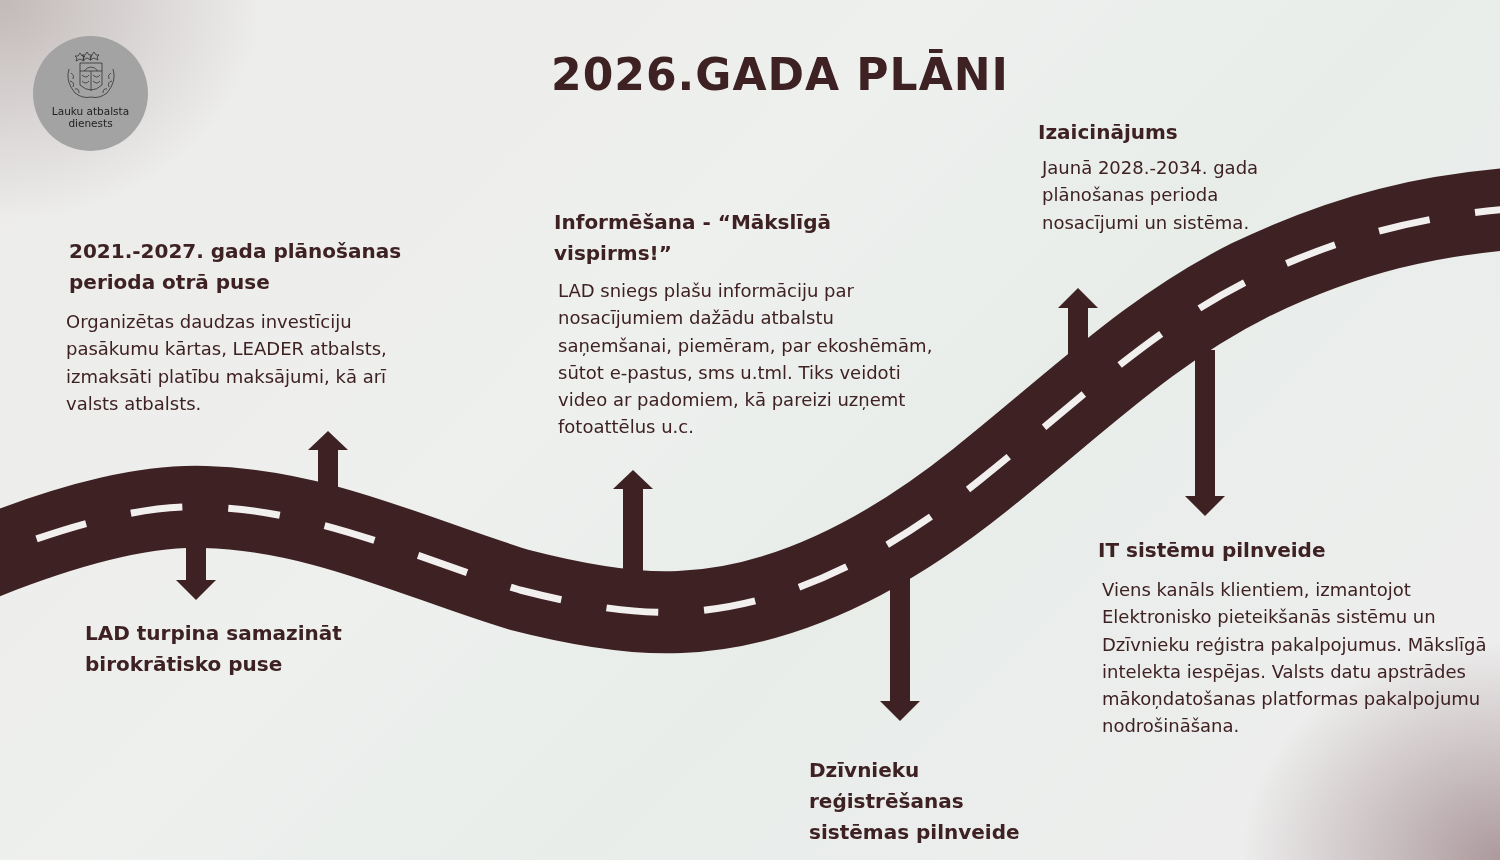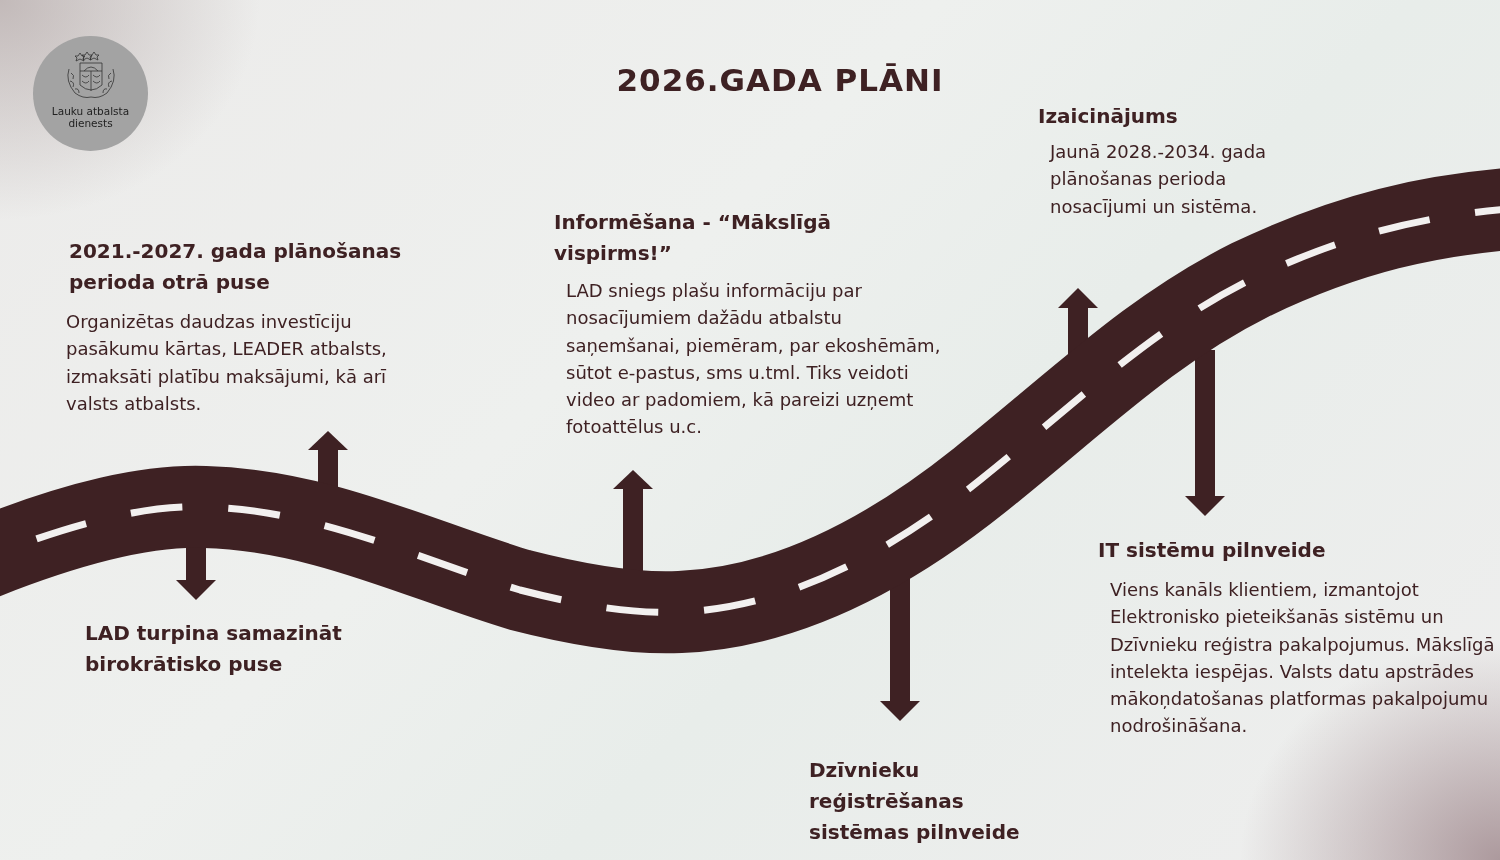--- a/index.html
+++ b/index.html
@@ -23,8 +23,8 @@
       text-align: center; color: #222; margin-top: 2px;
     }
     .title {
-      position: absolute; left: 0; right: 0; top: 62px; text-align: center;
-      font-family: "DejaVu Sans", sans-serif; font-weight: bold; font-size: 31px;
+      position: absolute; left: 0; right: 0; top: 49px; text-align: center;
+      font-family: "DejaVu Sans", sans-serif; font-weight: bold; font-size: 44px;
       letter-spacing: 1px; color: #3e2123; padding-left: 130px; box-sizing: border-box;
       width: 1430px;
     }

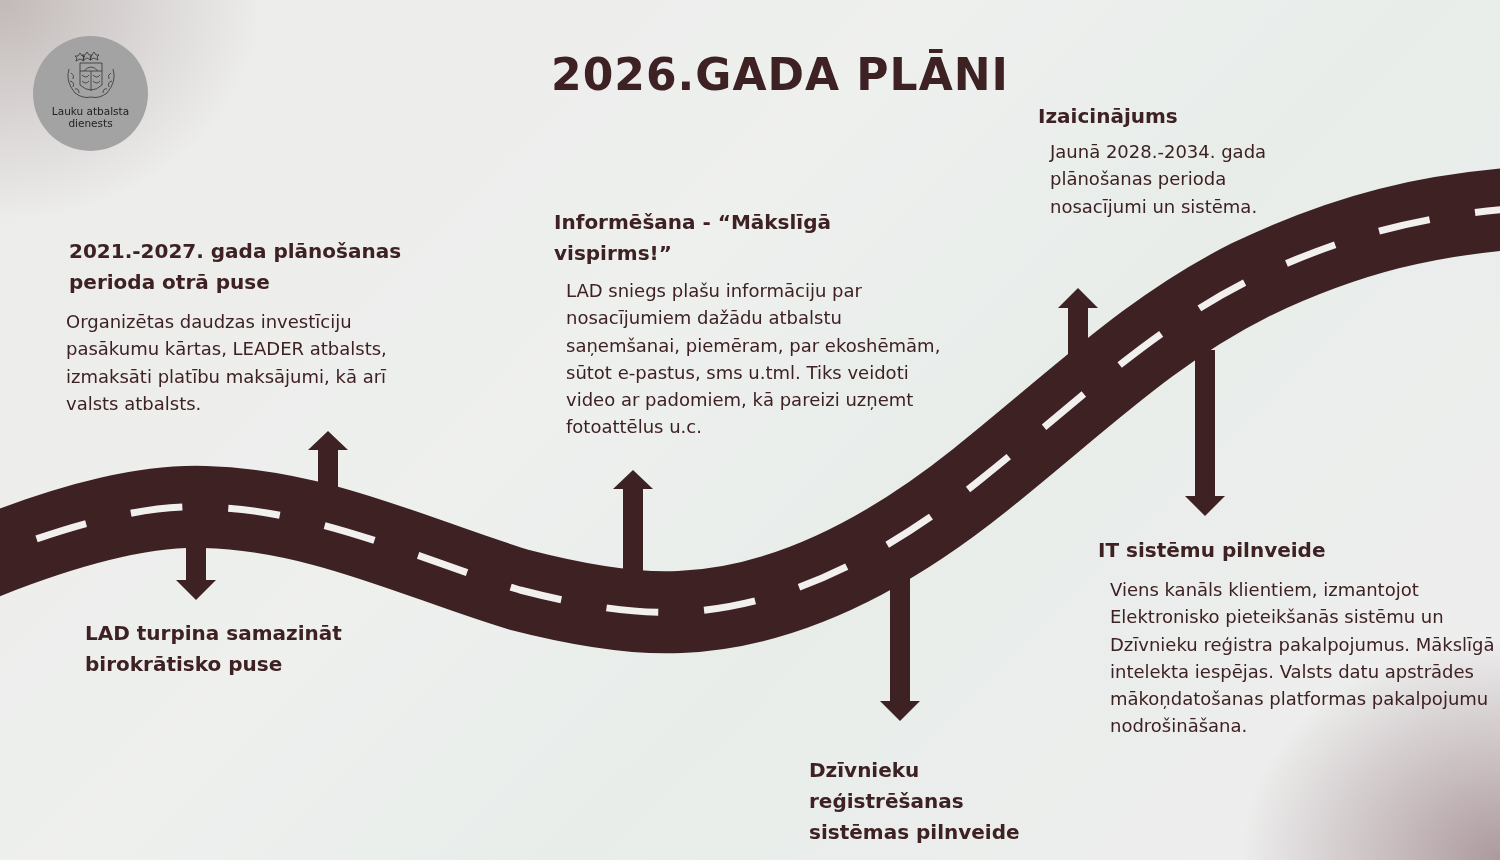--- a/index.html
+++ b/index.html
@@ -125,7 +125,7 @@
   <h2>Dzīvnieku reģistrēšanas sistēmas pilnveide</h2>
 </div>
 
-<div class="block" style="left:1038px; top:101px; width:260px;">
+<div class="block" style="left:1038px; top:117px; width:260px;">
   <h2>Izaicinājums</h2>
   <p style="margin-top:6px; width:245px;">Jaunā 2028.-2034. gada plānošanas perioda nosacījumi un sistēma.</p>
 </div>

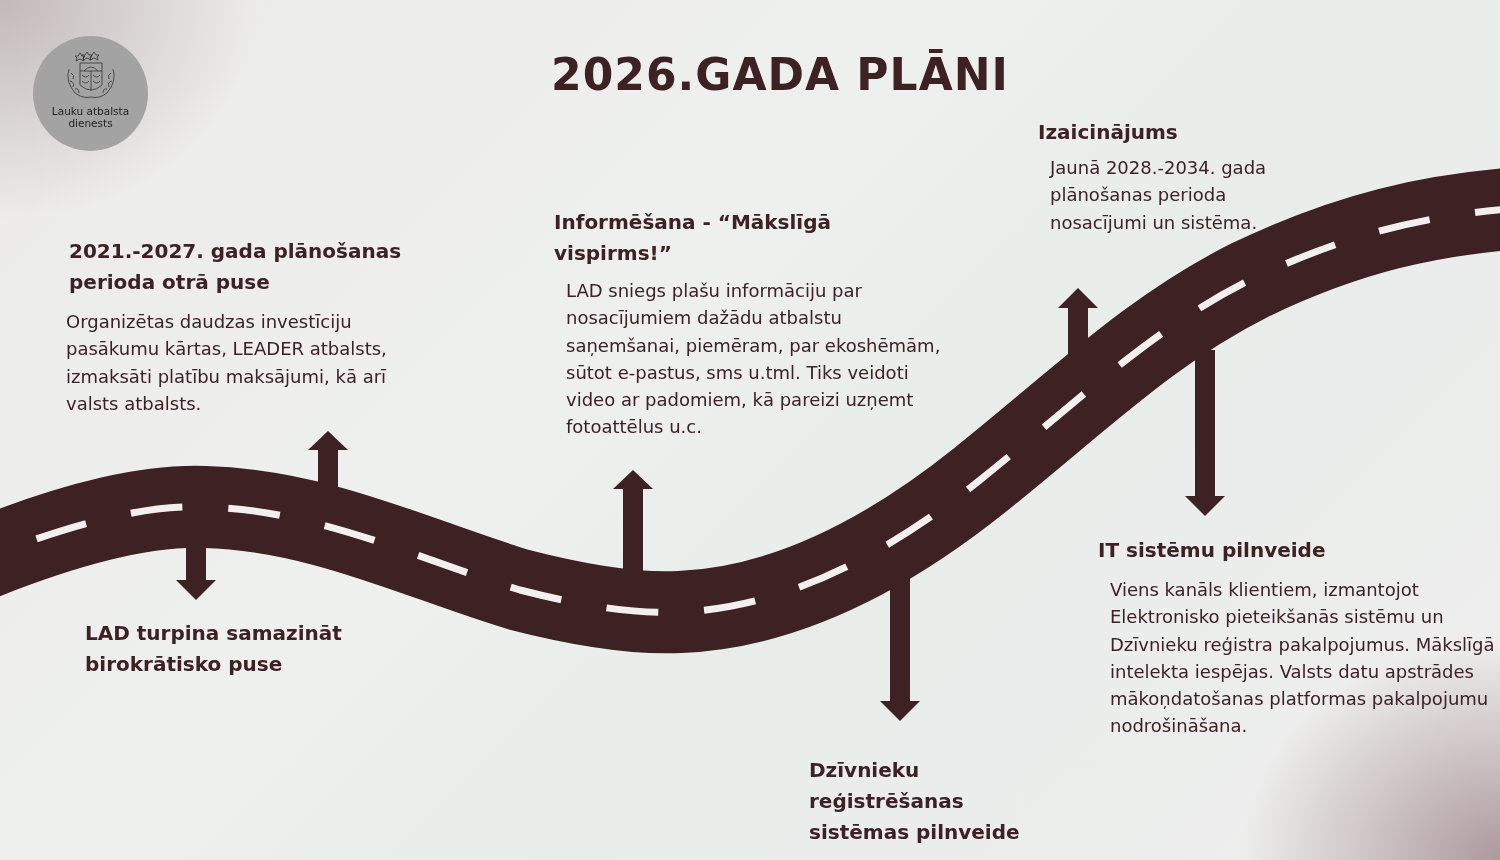--- a/index.html
+++ b/index.html
@@ -35,7 +35,7 @@
       font-size: 20px; line-height: 31px; color: #3e2123;
     }
     .block p {
-      margin: 12px; font-family: "DejaVu Sans", sans-serif; font-size: 18px;
+      margin: 4px; font-family: "DejaVu Sans", sans-serif; font-size: 18px;
       line-height: 27.3px; color: #3e2123; font-weight: normal;
     }
   </style>

